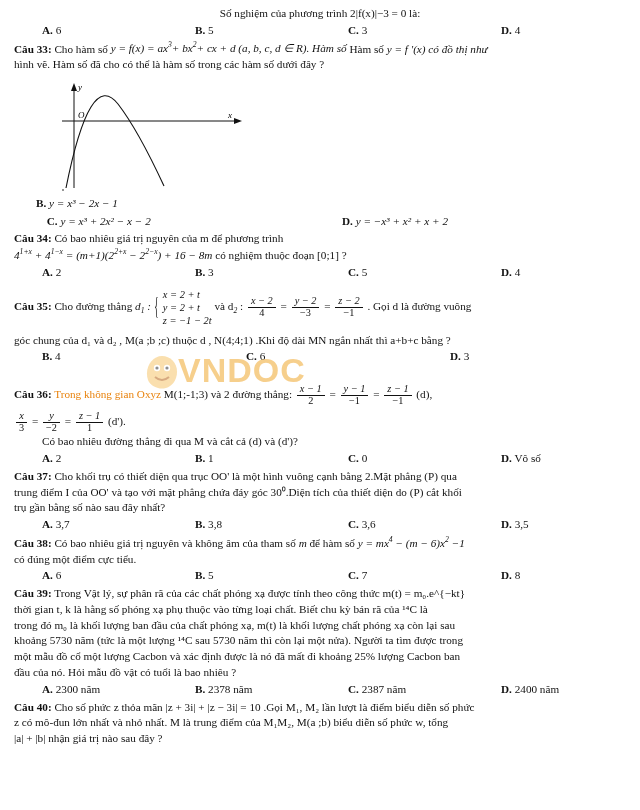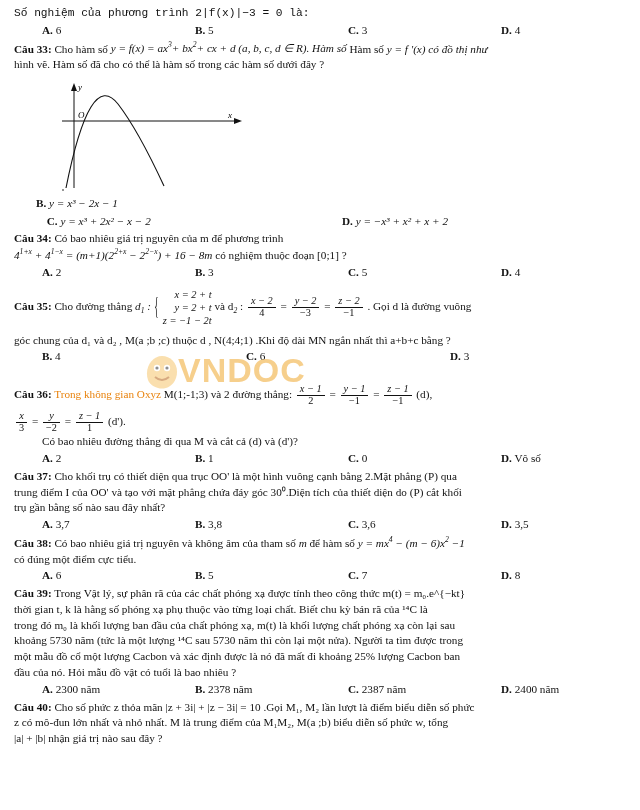--- a/index.html
+++ b/index.html
@@ -31,7 +31,7 @@
     font-weight: bold;
   }
   .center {
-    font-family: Liberation Mono, monospace;
+    text-align: center;
   }
   .answers {
     display: flex;

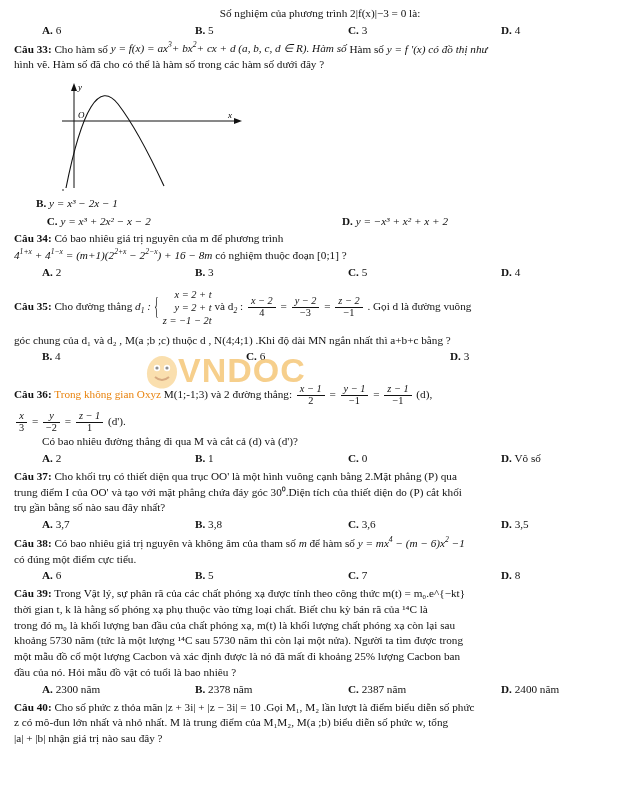--- a/index.html
+++ b/index.html
@@ -87,7 +87,7 @@
     font-size: 0.95em;
     font-style: normal;
   }
-  .sysline { display: block; white-space: nowrap; text-align: right; }
+  .sysline { display: block; white-space: nowrap; }
   .q33-graph {
     position: relative;
     width: 190px;

